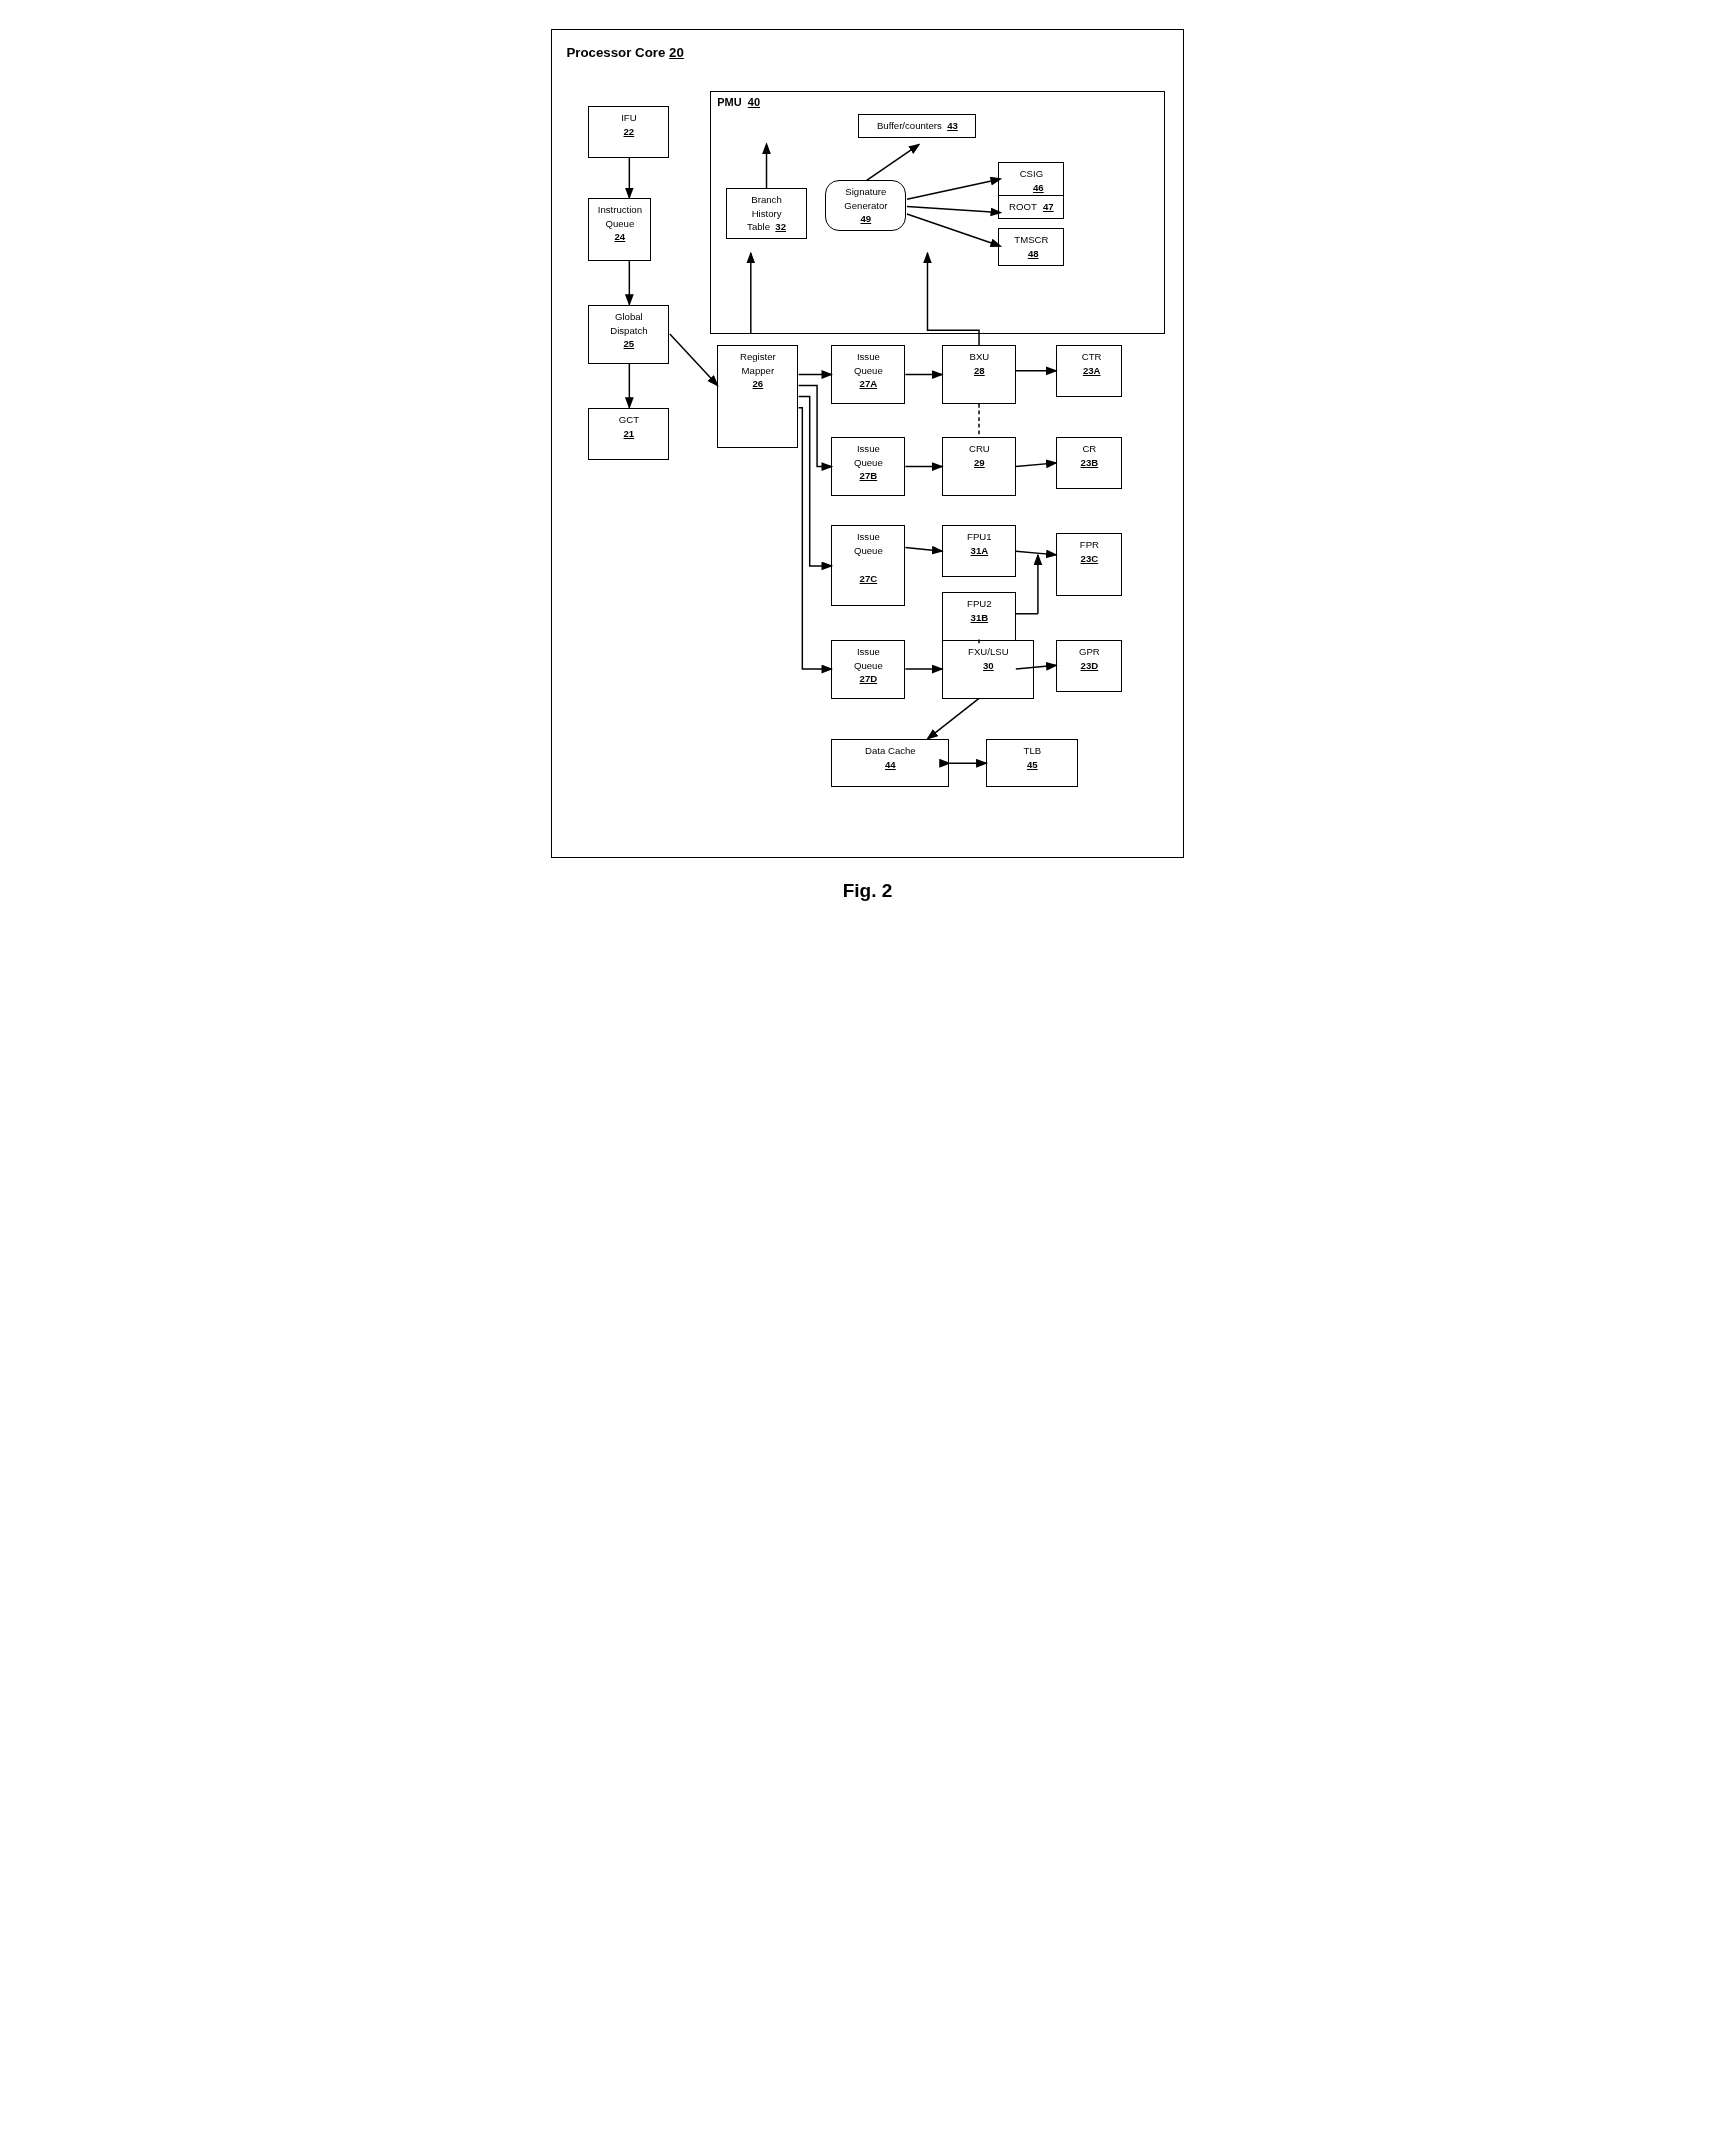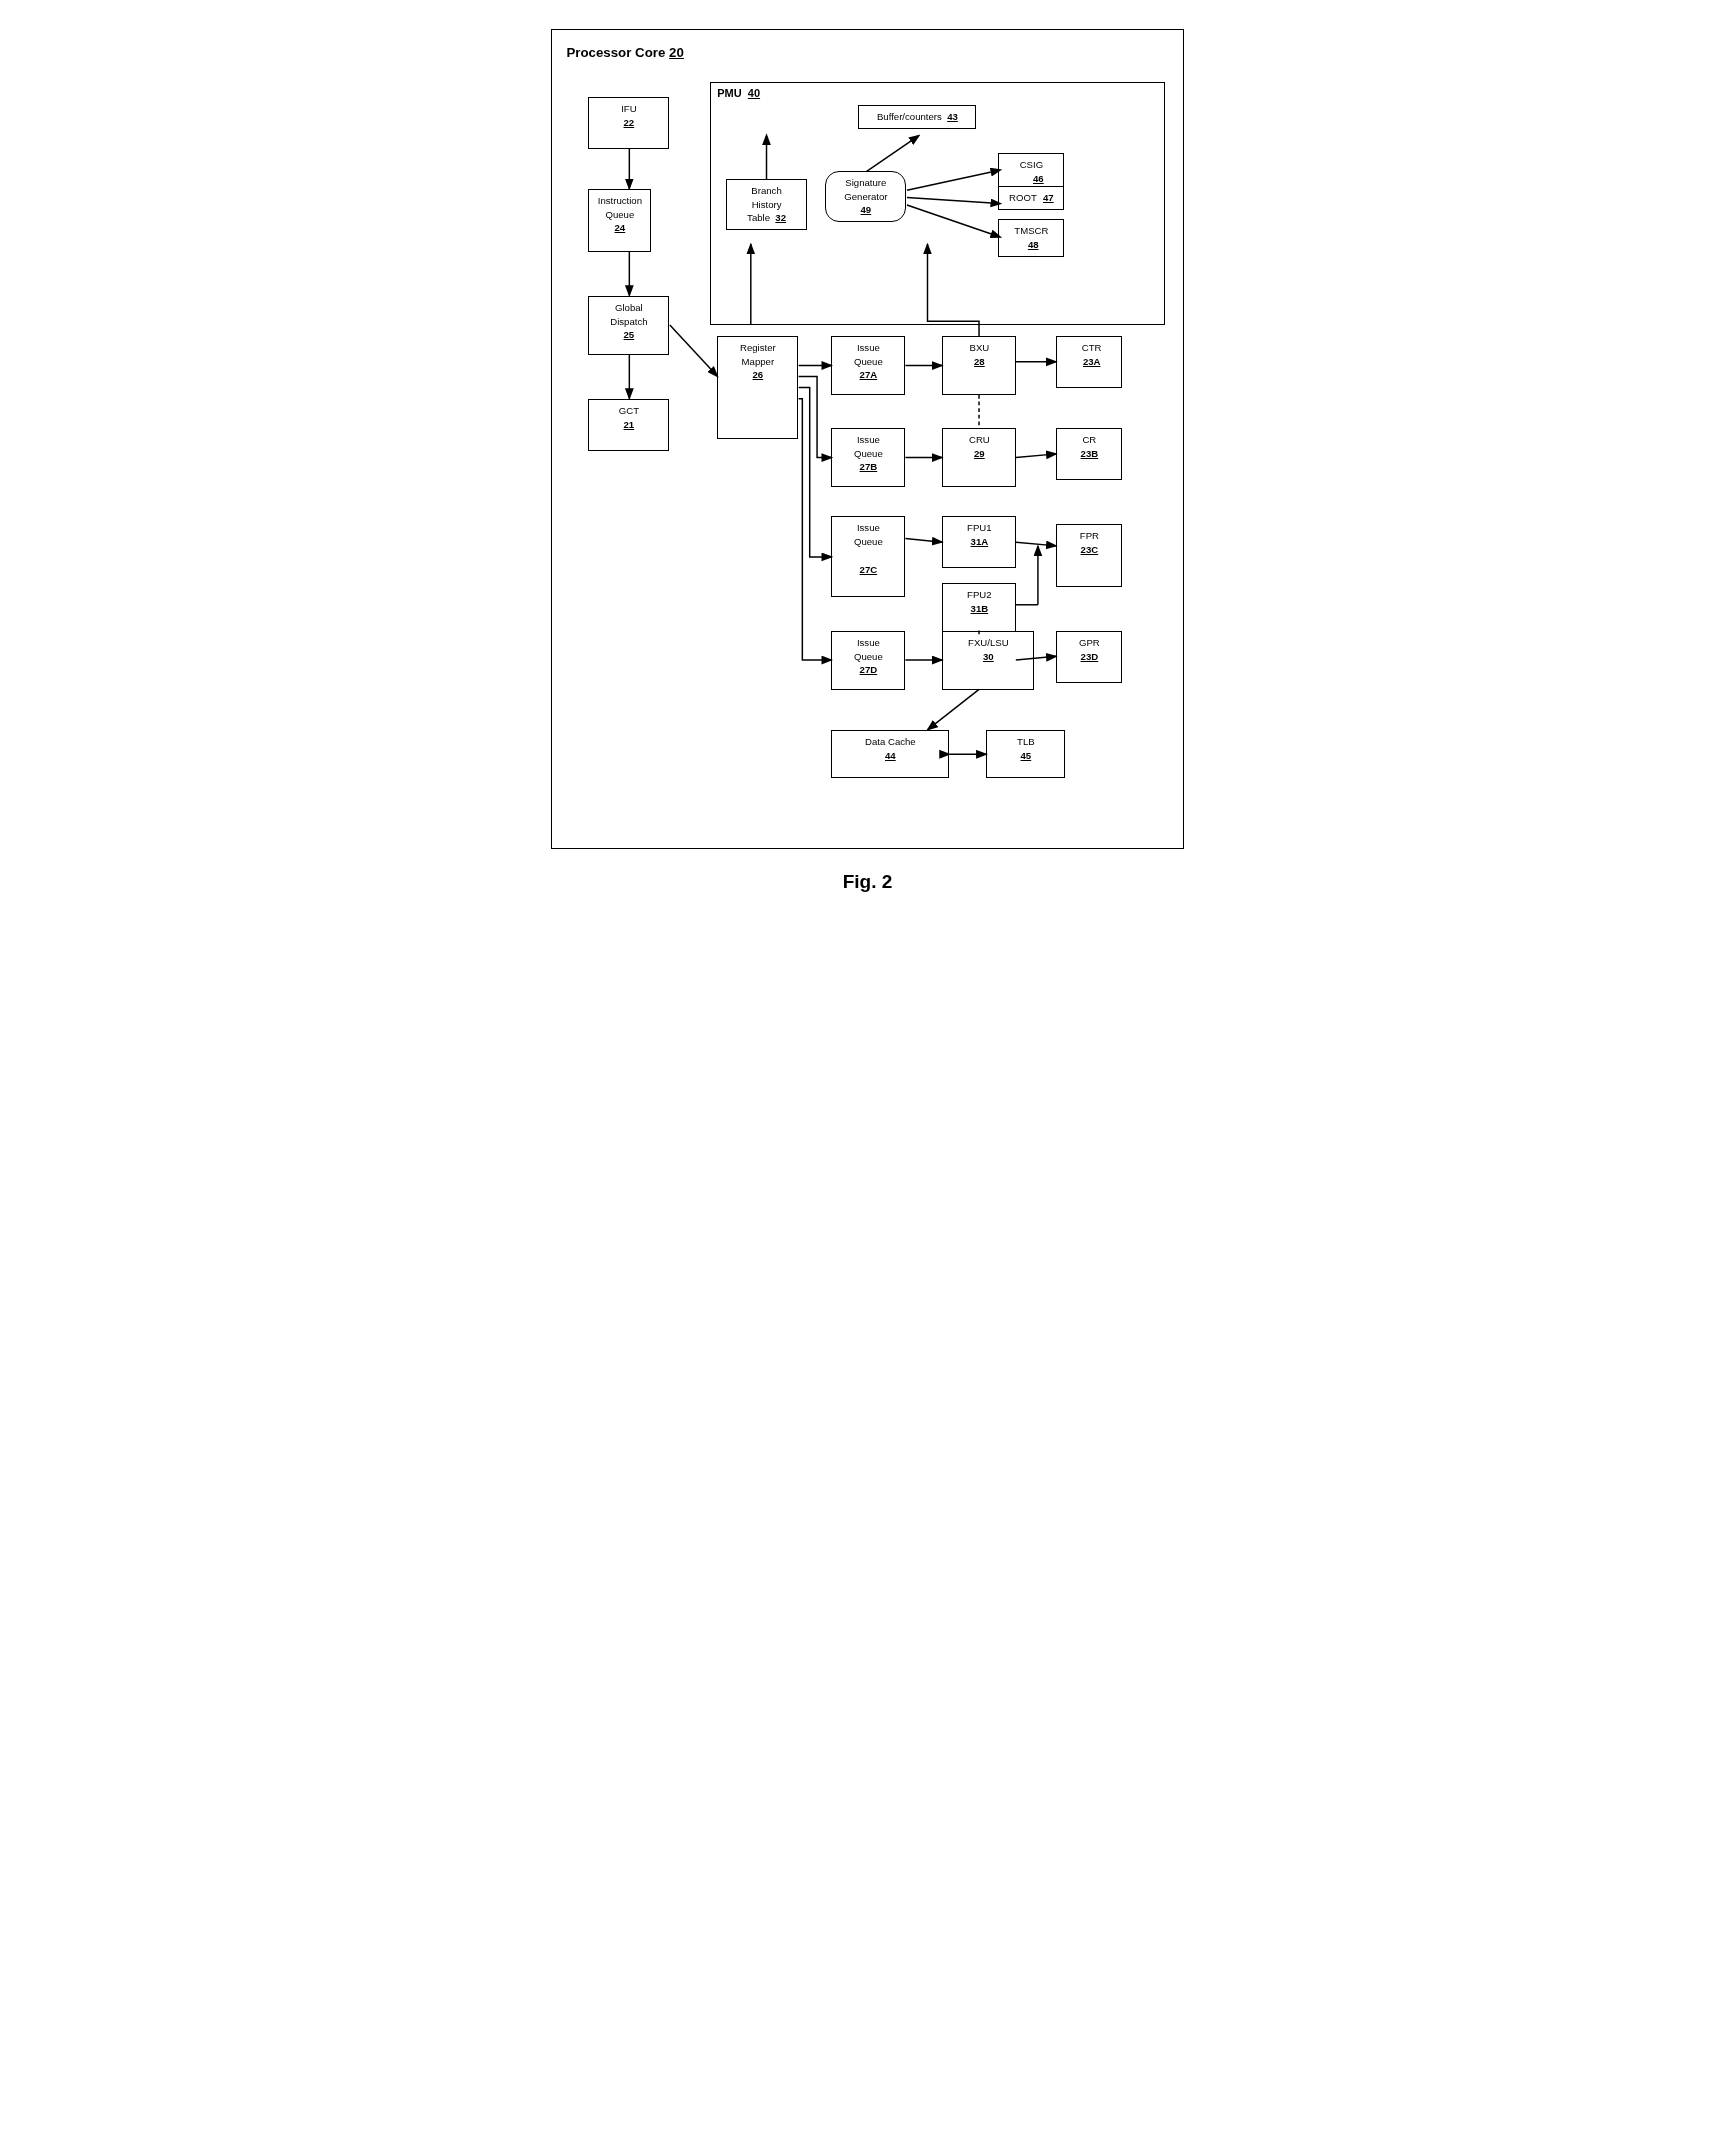--- a/index.html
+++ b/index.html
@@ -25,7 +25,7 @@
     .outer-title {
       font-size: 13.3px;
       font-weight: bold;
-      margin-bottom: 0;
+      margin-bottom: 9px;
     }
     .outer-title span {
       text-decoration: underline;

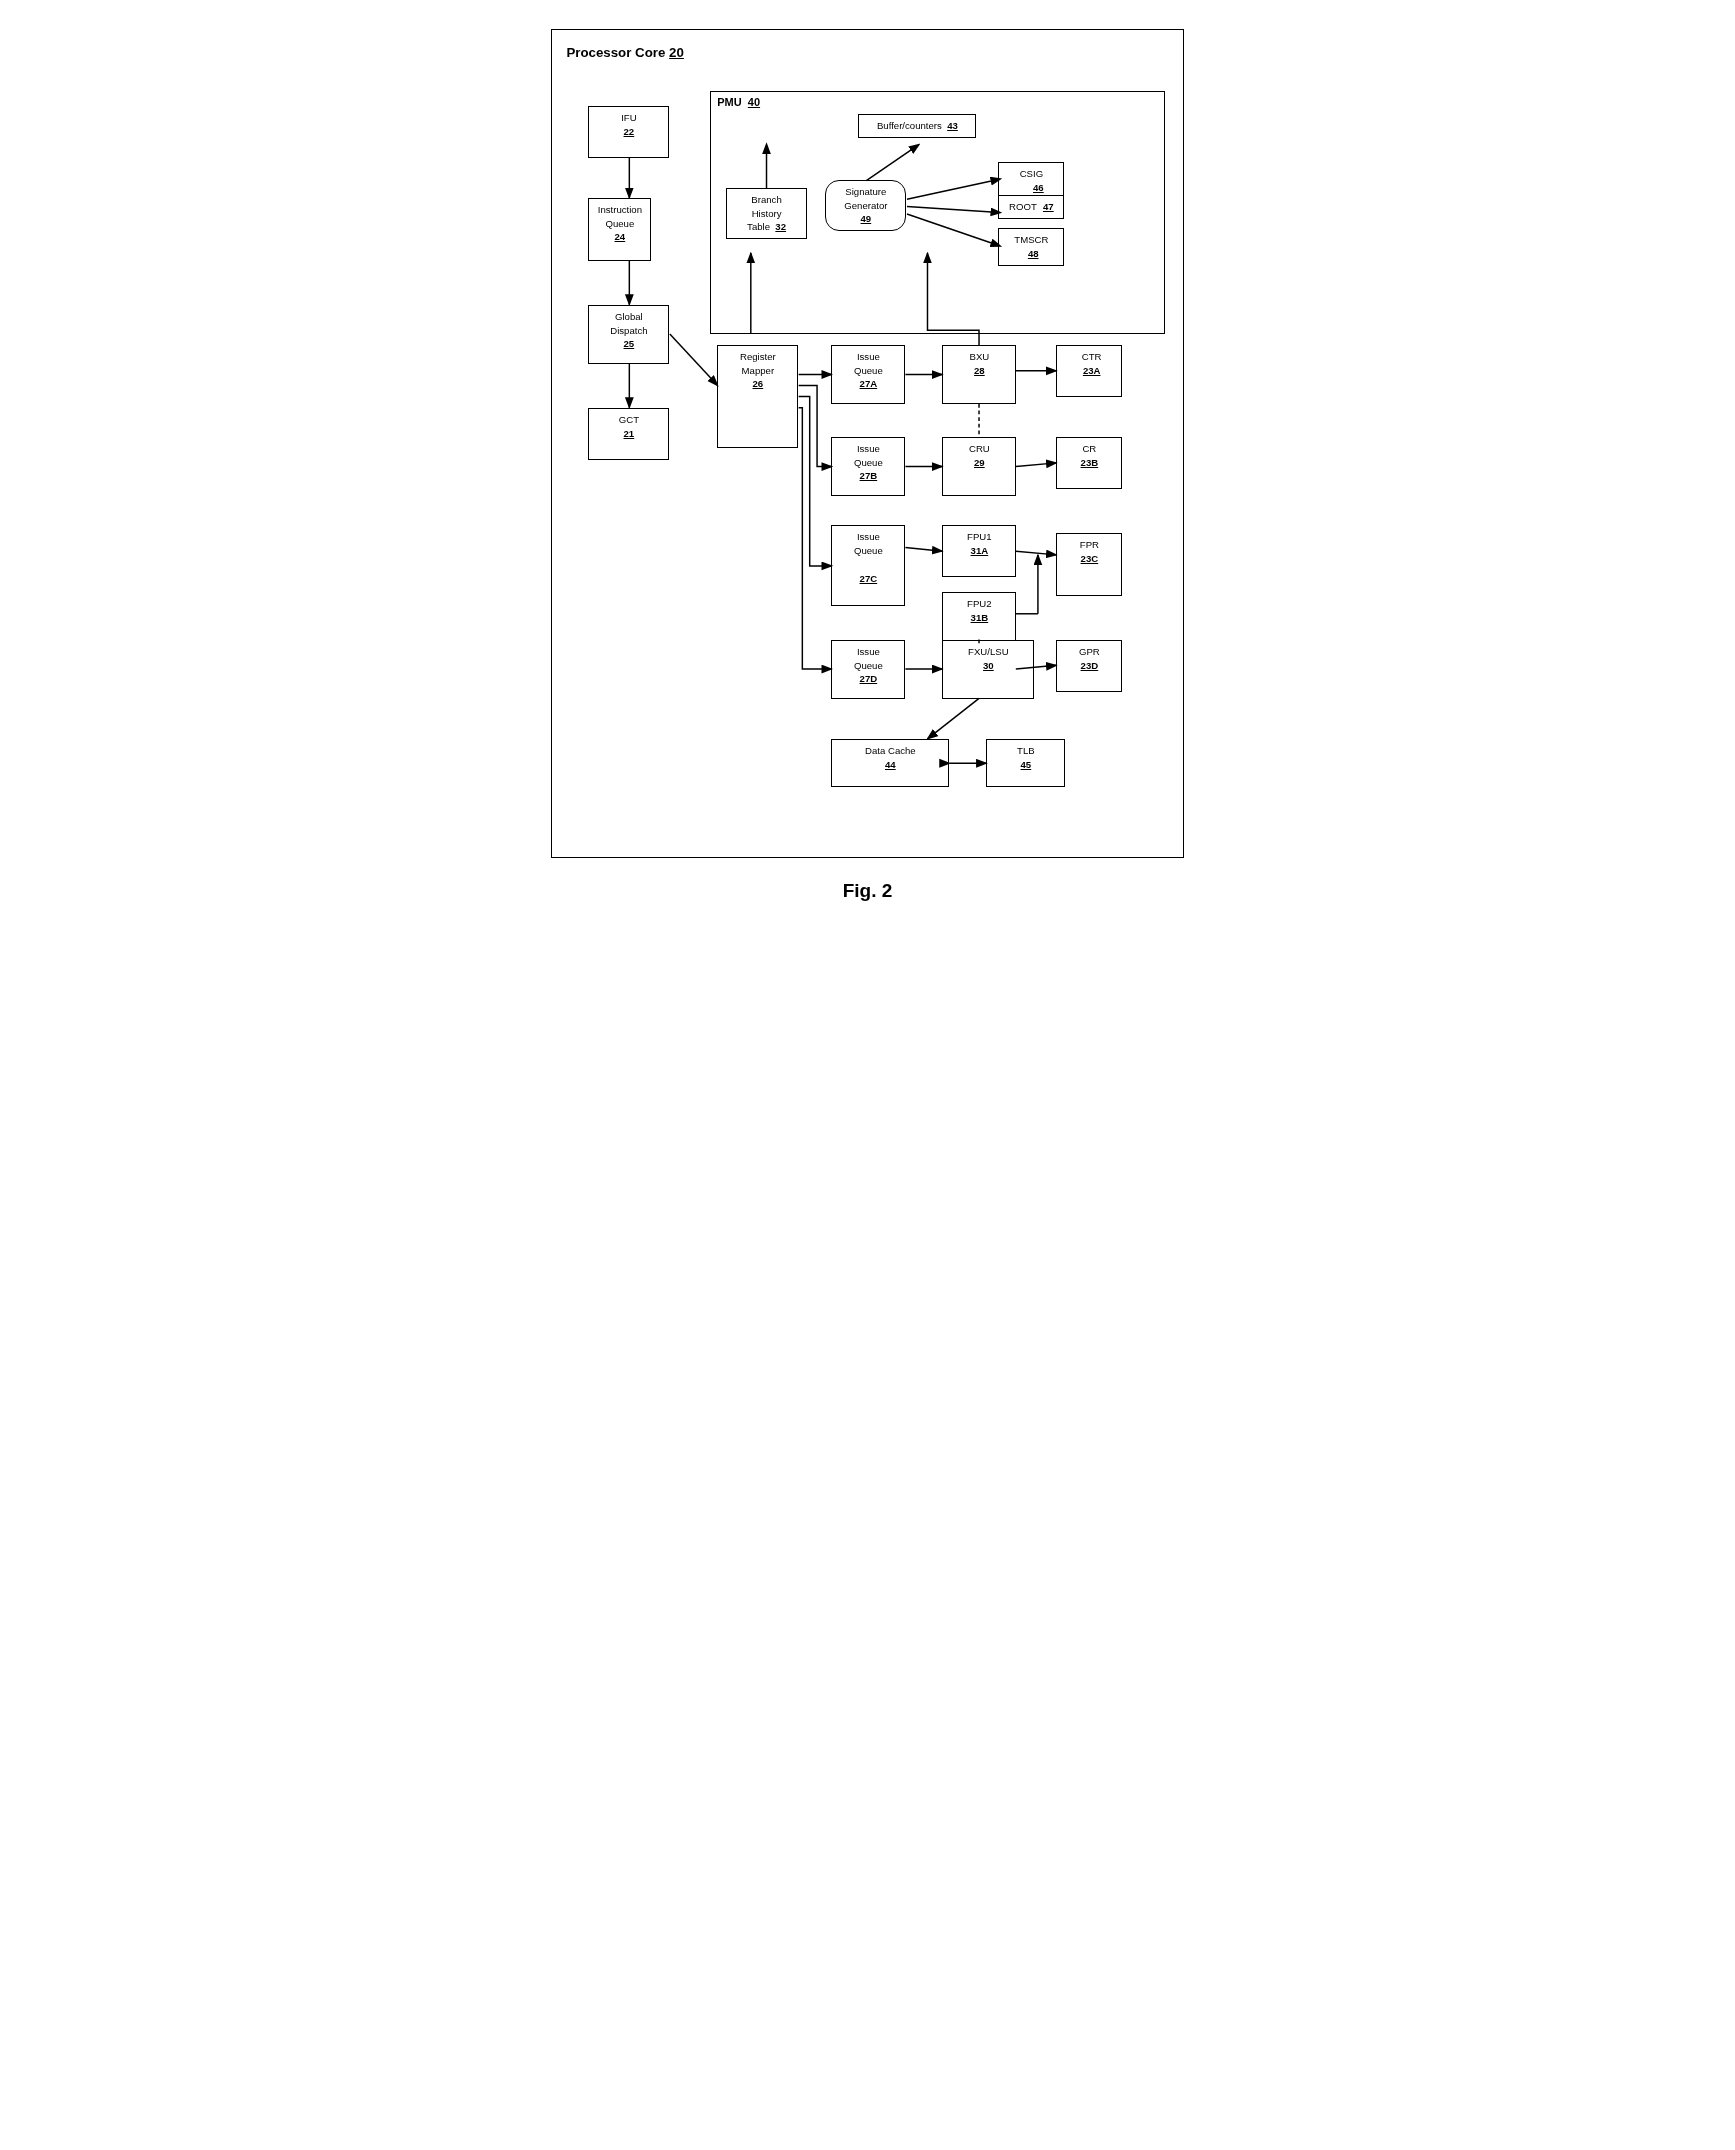--- a/index.html
+++ b/index.html
@@ -225,7 +225,7 @@
         <div><span class="num">44</span></div>
       </div>
 
-      <div class="block" style="top:670px; left:420px; width:79px; height:48px;">
+      <div class="block" style="top:670px; left:420px; width:92px; height:48px;">
         <div>TLB</div>
         <div><span class="num">45</span></div>
       </div>

